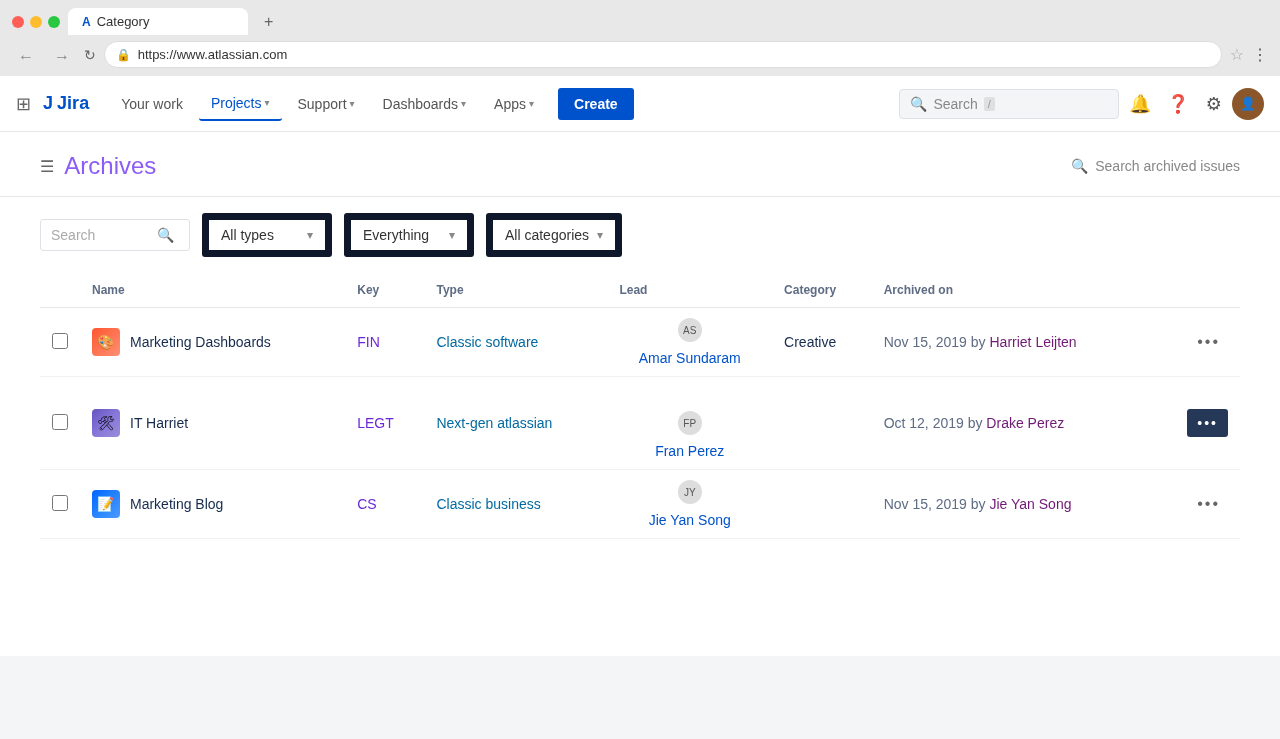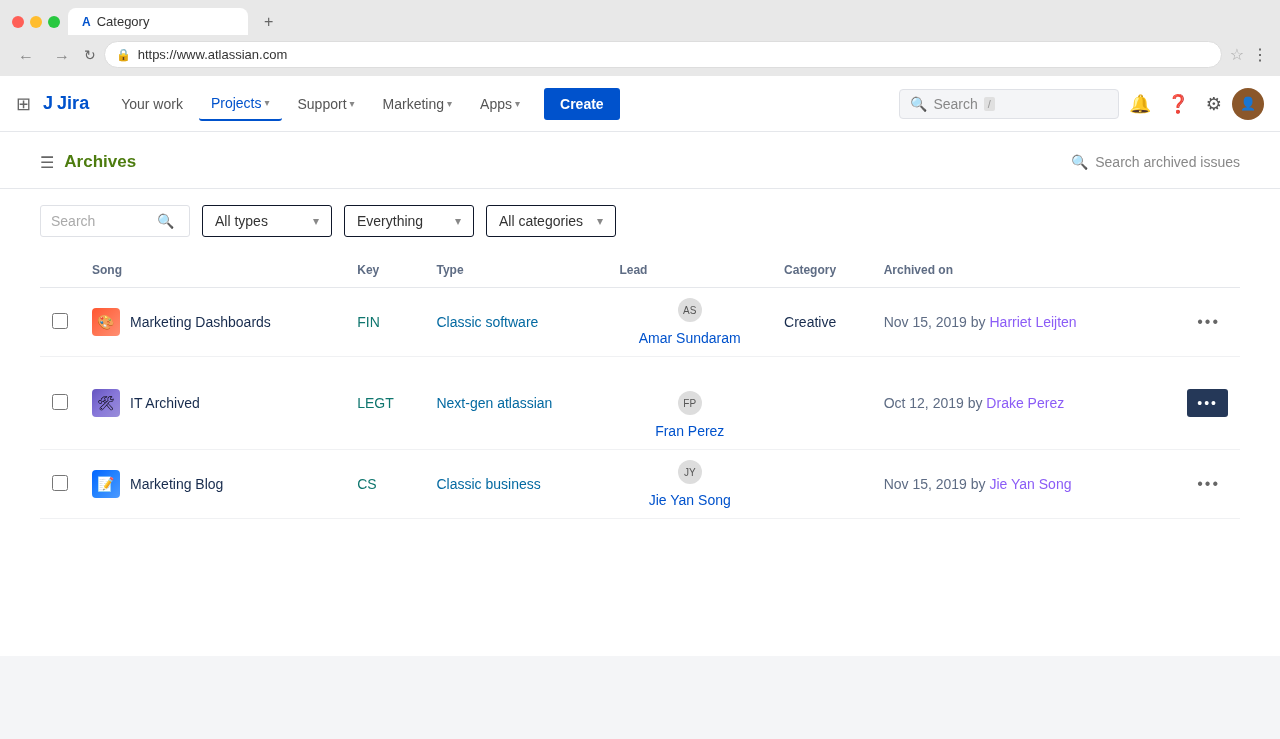--- a/index.html
+++ b/index.html
@@ -140,7 +140,7 @@
       <span class="caret">▾</span>
     </div>
     <div class="nav-item">
-      <span>Marketing</span>
+      <span>Dashboards</span>
       <span class="caret">▾</span>
     </div>
     <div class="nav-item">

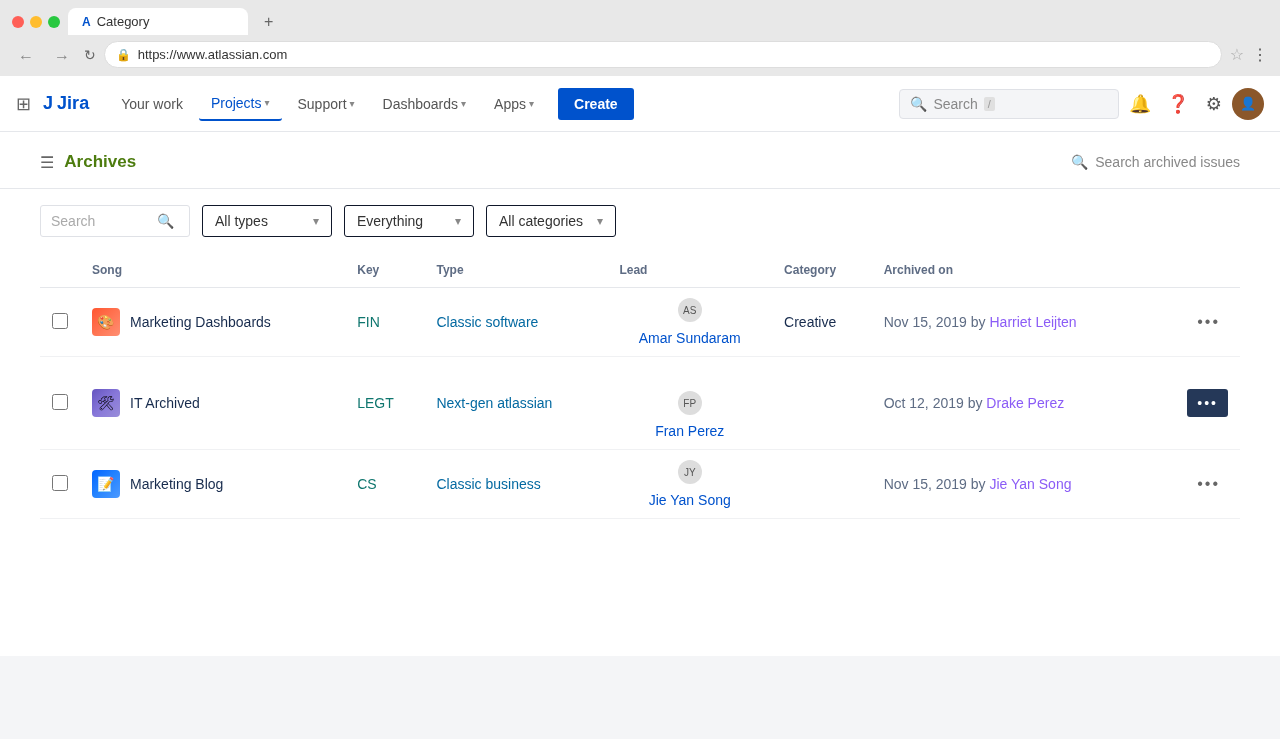--- a/index.html
+++ b/index.html
@@ -51,7 +51,7 @@
     .page-header { display: flex; align-items: center; justify-content: space-between; padding: 20px 40px 16px; border-bottom: 1px solid #e5e7eb; }
     .page-title-area { display: flex; align-items: center; gap: 10px; }
     .hamburger-icon { color: #666; font-size: 16px; cursor: pointer; }
-    .page-title { font-size: 17px; font-weight: 700; color: #4d7c0f; }
+    .page-title { font-size: 24px; font-weight: 400; color: #8b5cf6; }
     .search-archived { display: flex; align-items: center; gap: 6px; color: #888; font-size: 14px; cursor: pointer; }
 
     

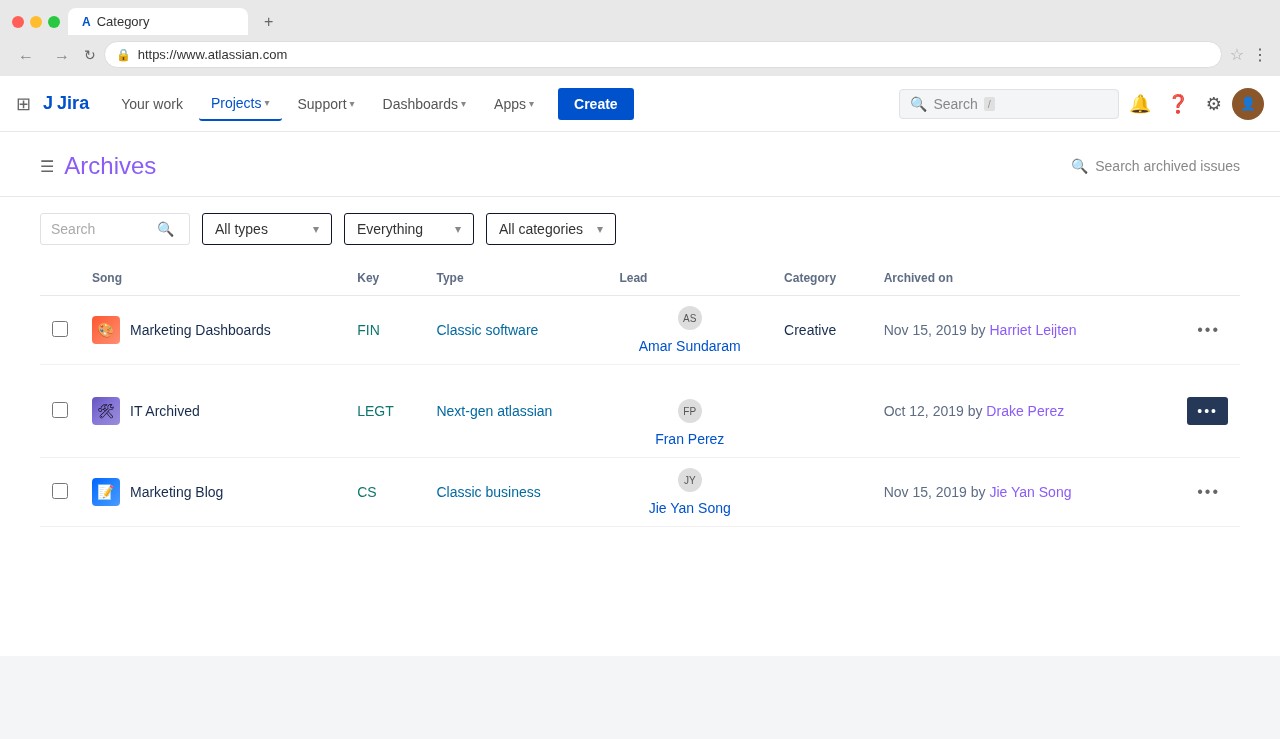--- a/index.html
+++ b/index.html
@@ -59,7 +59,7 @@
     .filter-search { display: flex; align-items: center; background: white; border: 1px solid #dfe1e6; border-radius: 3px; padding: 7px 10px; gap: 6px; min-width: 150px; }
     .filter-search input { border: none; outline: none; font-size: 14px; color: #333; width: 100px; }
     .filter-search input::placeholder { color: #aaa; }
-    .filter-dropdown { display: flex; align-items: center; justify-content: space-between; background: white; border: 1px solid #0f172a; border-radius: 3px; padding: 7px 12px; cursor: pointer; min-width: 130px; font-size: 14px; color: #333; }
+    .filter-dropdown { display: flex; align-items: center; justify-content: space-between; background: white; border: 7px solid #0f172a; border-radius: 3px; padding: 7px 12px; cursor: pointer; min-width: 130px; font-size: 14px; color: #333; }
     .filter-dropdown .caret { color: #888; font-size: 12px; margin-left: 8px; }
 
     

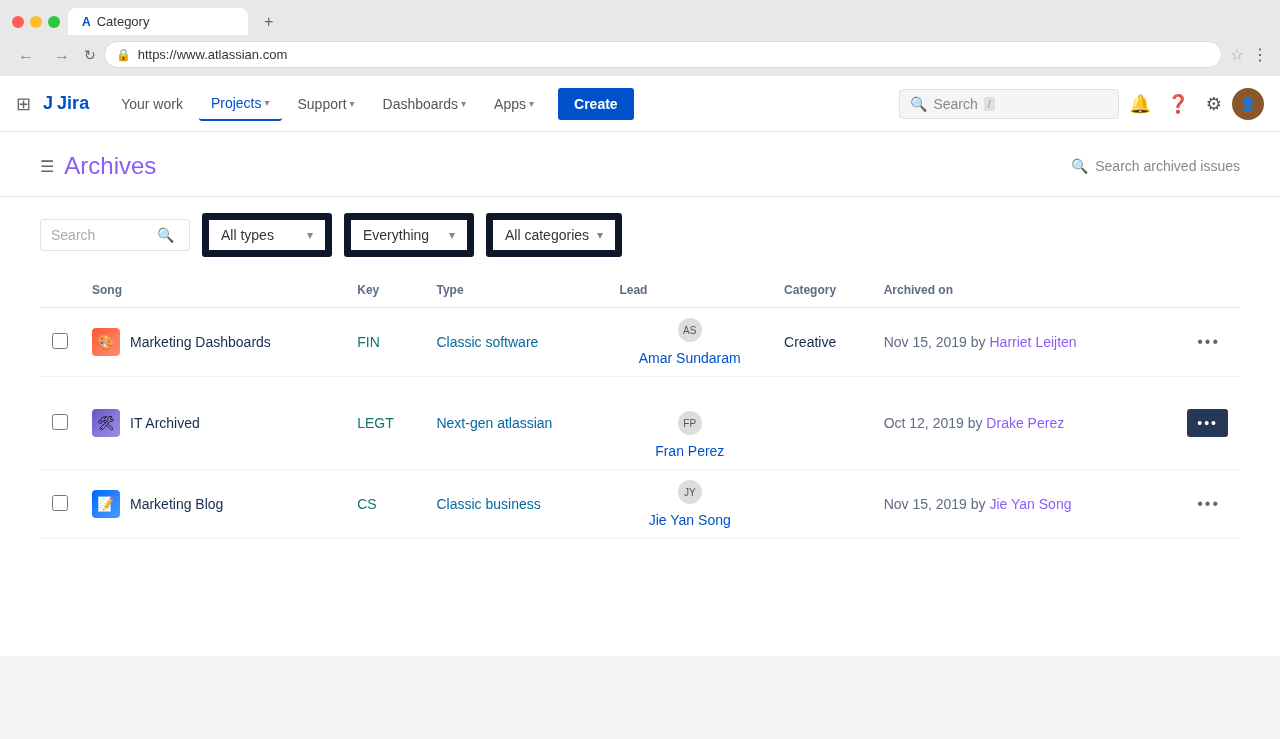--- a/index.html
+++ b/index.html
@@ -197,7 +197,7 @@
         <thead>
           <tr>
             <th class="checkbox-cell"></th>
-            <th>Song</th>
+            <th>Name</th>
             <th>Key</th>
             <th>Type</th>
             <th>Lead</th>

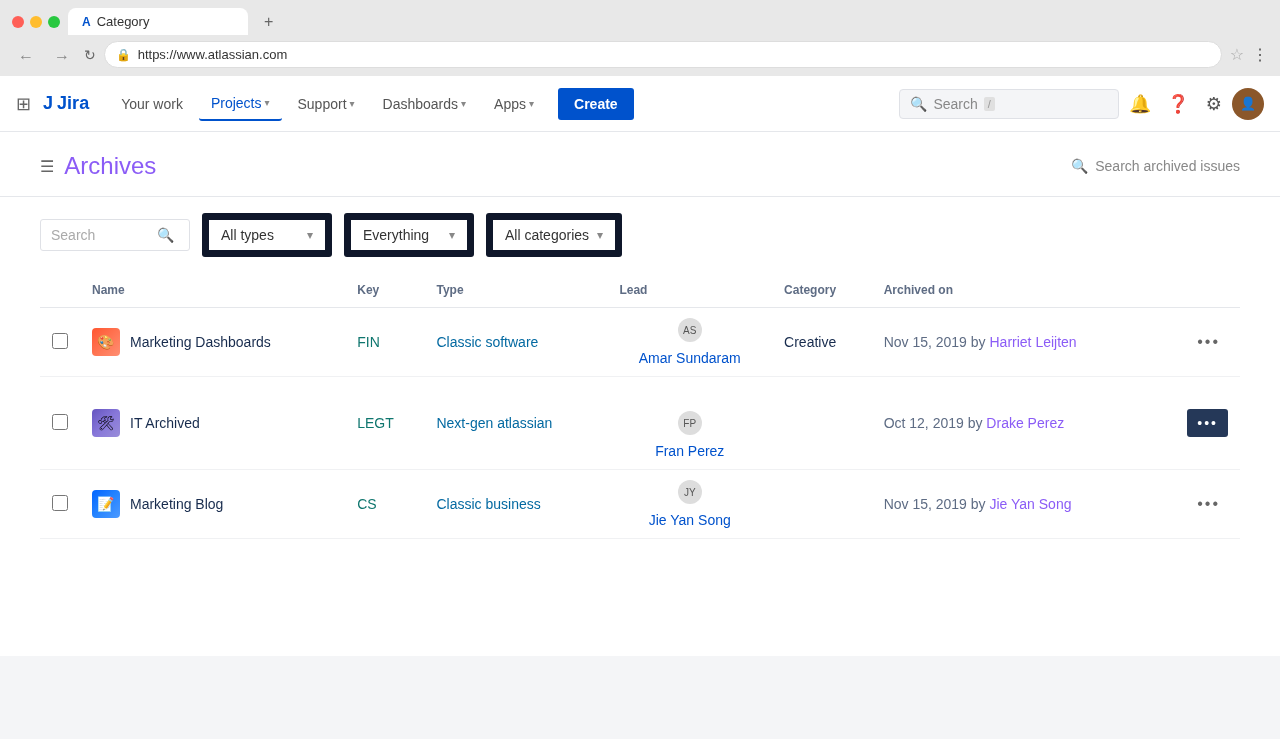--- a/index.html
+++ b/index.html
@@ -75,7 +75,7 @@
     .project-icon.it-support { background: linear-gradient(135deg, #6554c0, #8777d9, #998dd9); }
     .project-icon.blog { background: linear-gradient(135deg, #0065ff, #2684ff, #4c9aff); }
     .project-name-text { color: #172b4d; font-weight: 500; }
-    .key-text { color: #0f766e; }
+    .key-text { color: #6d28d9; }
     .type-text { color: #0369a1; }
     .lead-cell { display: flex; align-items: center; gap: 8px; flex-direction: column; }
     .lead-avatar { width: 24px; height: 24px; border-radius: 50%; background: #ddd; overflow: hidden; display: flex; align-items: center; justify-content: center; font-size: 10px; color: #555; flex-shrink: 0; }

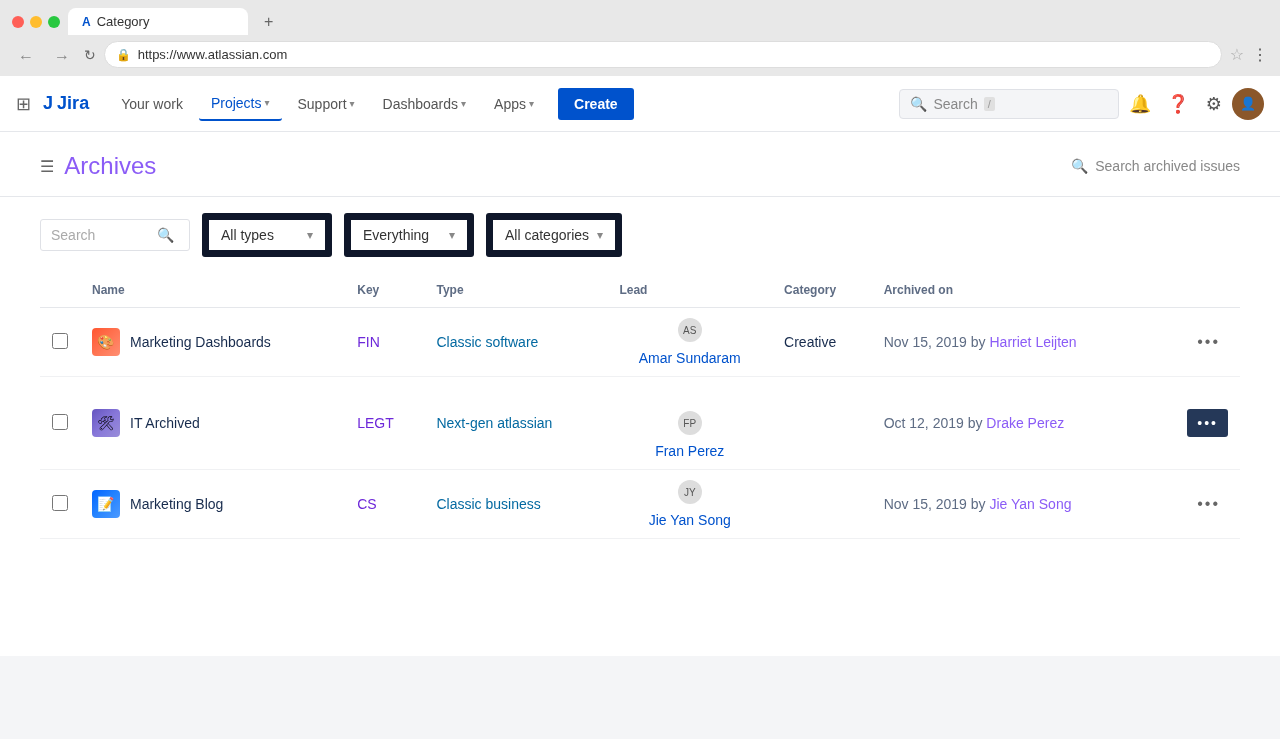--- a/index.html
+++ b/index.html
@@ -82,7 +82,7 @@
     .lead-name { color: #0052cc; cursor: pointer; }
     .category-text { color: #172b4d; }
     .archived-text { color: #5e6c84; }
-    .archived-text .by-user { color: #8b5cf6; cursor: pointer; }
+    .archived-text .by-user { color: #701a75; cursor: pointer; }
     .actions-btn { background: #253858; color: white; border: none; border-radius: 3px; padding: 6px 10px; cursor: pointer; font-size: 14px; letter-spacing: 2px; }
     .actions-btn-ghost { background: none; border: none; color: #666; cursor: pointer; font-size: 16px; padding: 4px 8px; letter-spacing: 2px; border-radius: 3px; }
 

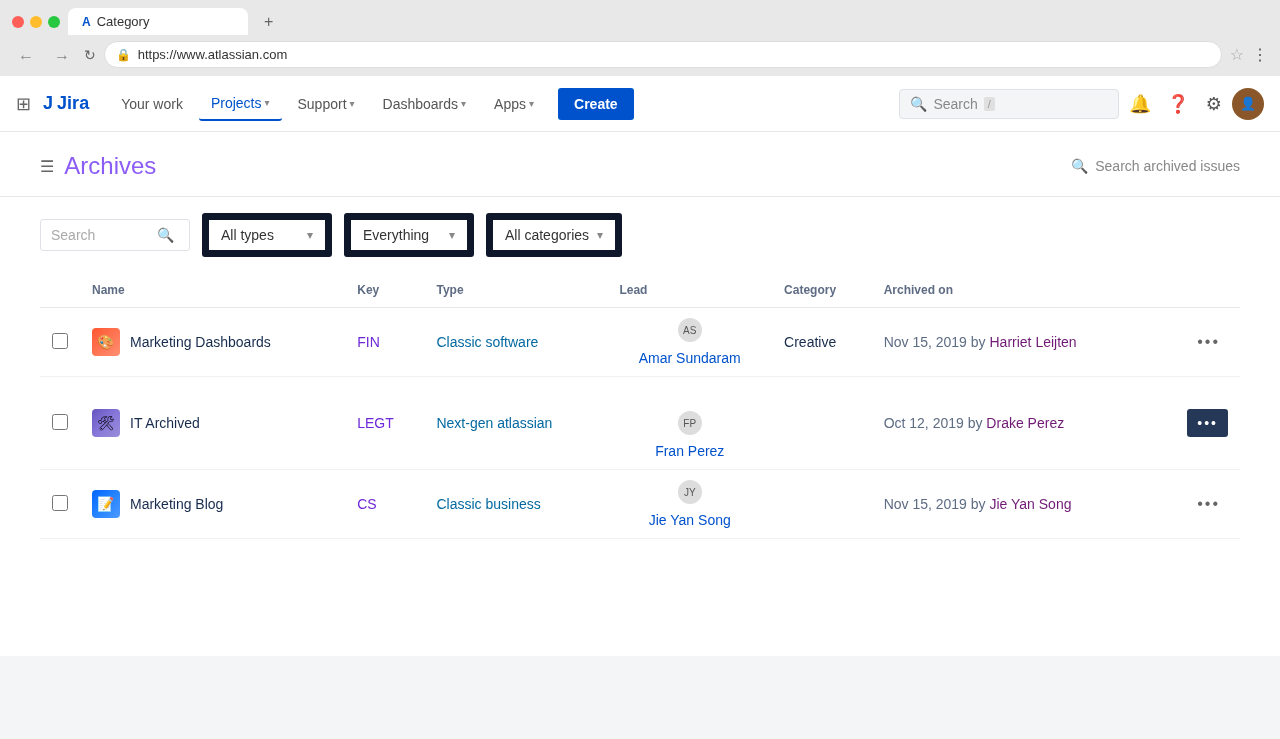--- a/index.html
+++ b/index.html
@@ -232,7 +232,7 @@
               <td>
                 <div class="project-name-cell">
                   <div class="project-icon it-support">🛠</div>
-                  <span class="project-name-text">IT Archived</span>
+                  <span class="project-name-text">IT Harriet</span>
                 </div>
               </td>
               <td class="key-text">LEGT</td>

